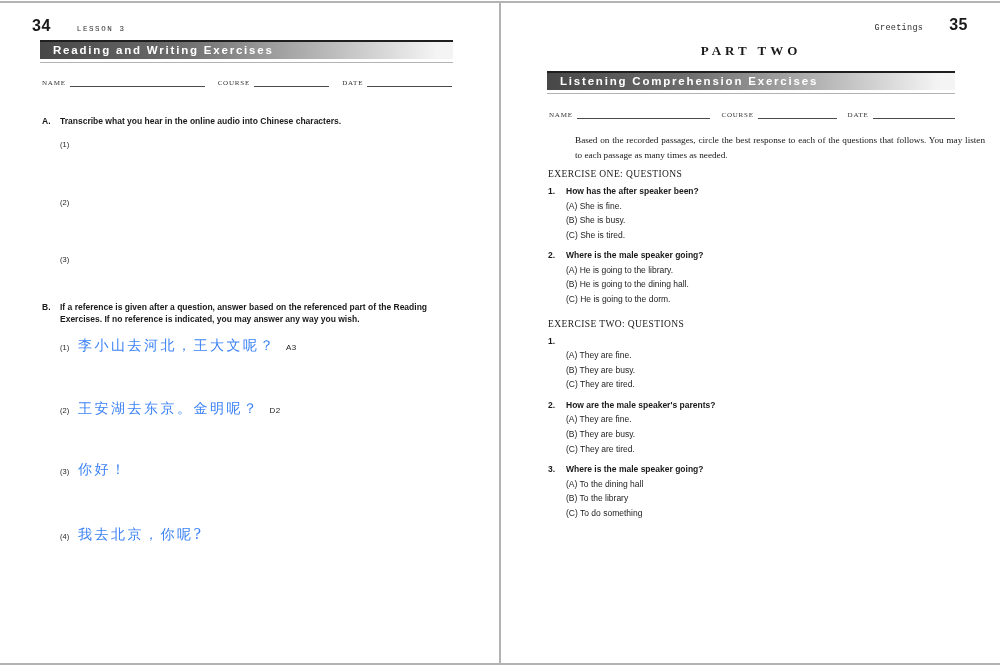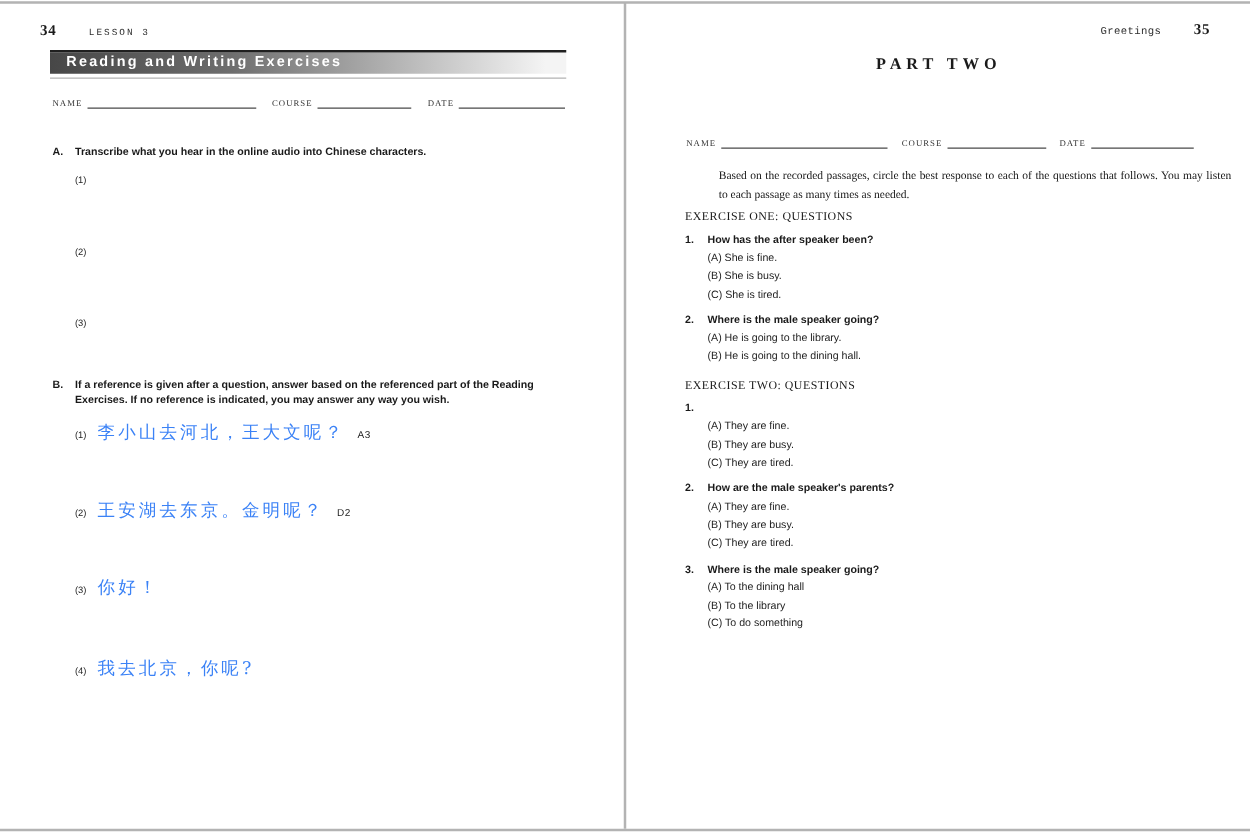--- a/index.html
+++ b/index.html
@@ -17,7 +17,7 @@
 
   
   .run-head { position: absolute; display: flex; align-items: baseline; }
-  .run-head .pagenum { font-size: 12px; font-weight: bold; letter-spacing: .5px; font-family: Liberation Serif, serif; }
+  .run-head .pagenum { font-size: 16px; font-weight: bold; letter-spacing: .5px; }
   .run-head .runlabel { font-size: 7.5px; letter-spacing: 1.6px; color: #2e2e2e; font-family: Liberation Mono, monospace; }
   .rh-left { left: 32px; top: 17px; gap: 26px; }
   .rh-right { right: 32px; top: 16px; gap: 26px; }

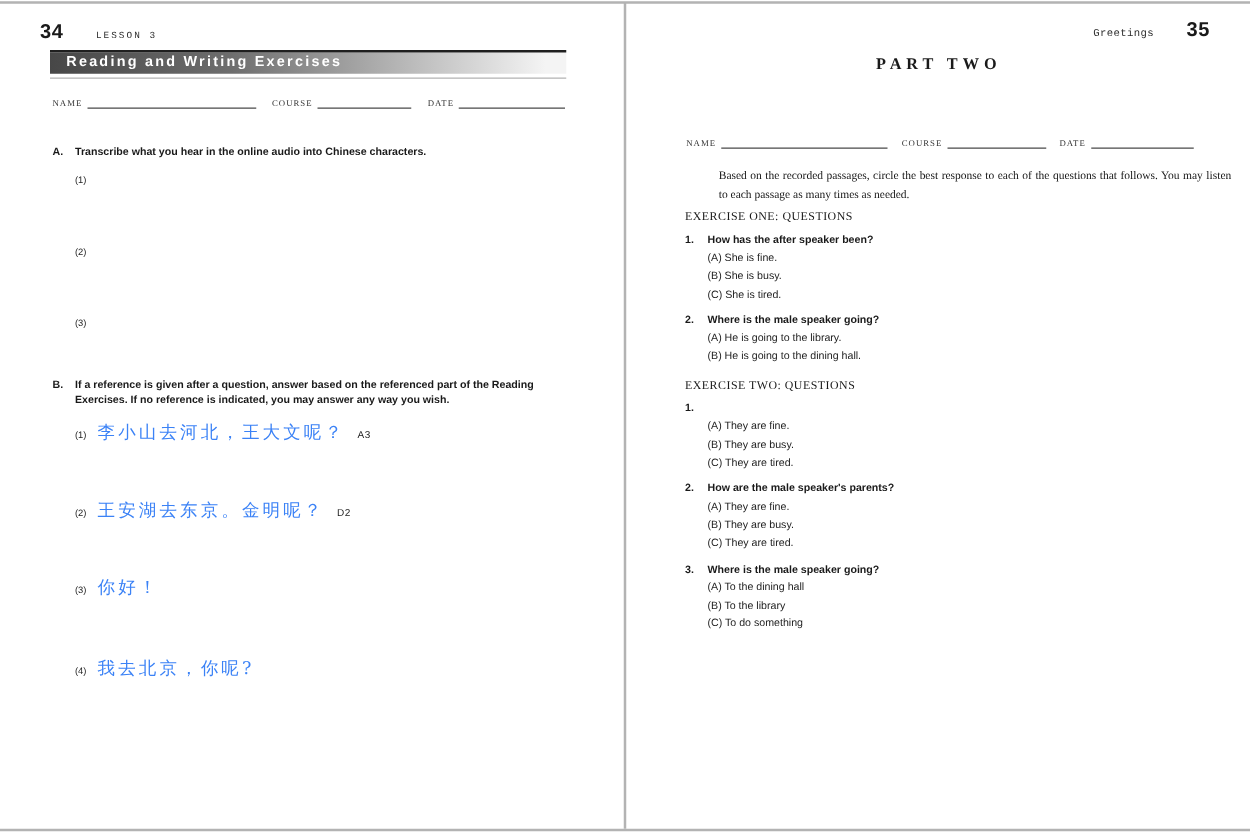--- a/index.html
+++ b/index.html
@@ -139,6 +139,10 @@
 
   <div class="part-title">PART TWO</div>
 
+  <div class="banner" style="left:46px; top:71px; width:408px;">
+    <div class="banner-band">Listening Comprehension Exercises</div>
+    <div class="banner-underline"></div>
+  </div>
 
   <div class="form-row" style="left:48px; top:111px; width:406px;">
     <span class="form-label">NAME</span>

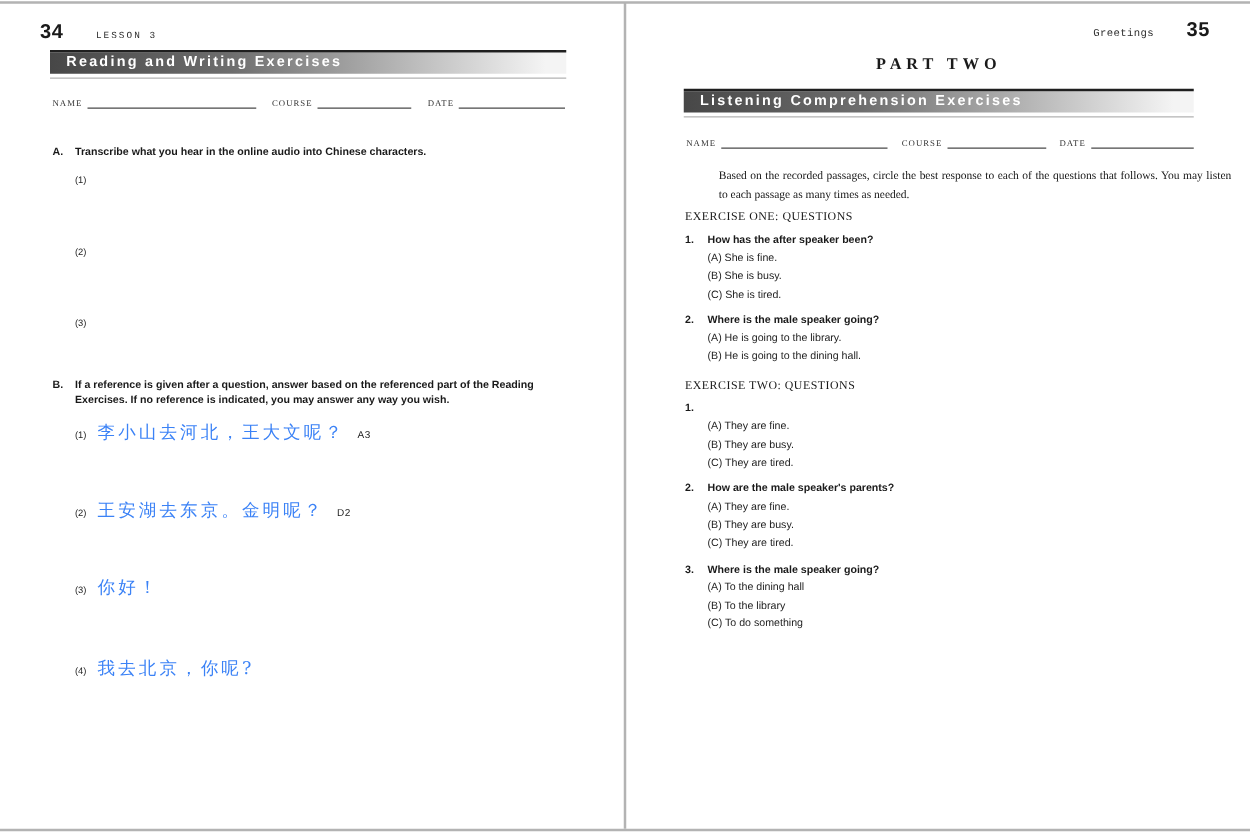--- a/index.html
+++ b/index.html
@@ -177,6 +177,7 @@
         </div>
         <div class="opt">(A) He is going to the library.</div>
         <div class="opt">(B) He is going to the dining hall.</div>
+        <div class="opt">(C) He is going to the dorm.</div>
       </div>
     </div>
 

